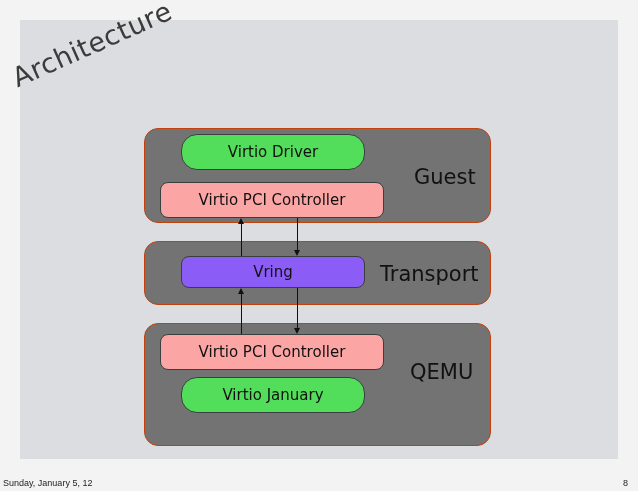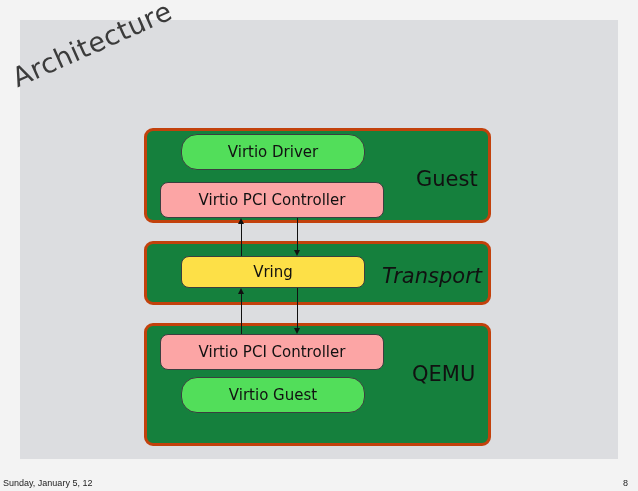--- a/index.html
+++ b/index.html
@@ -21,7 +21,7 @@
   }
   .layer {
     position: absolute; left: 144px; width: 347px;
-    background: #15803d; border: 3px solid #c2410c; border-radius: 9px;
+    background: #737373; border: 1px solid #c2410c; border-radius: 14px;
     box-sizing: border-box;
   }
   .layer-label {

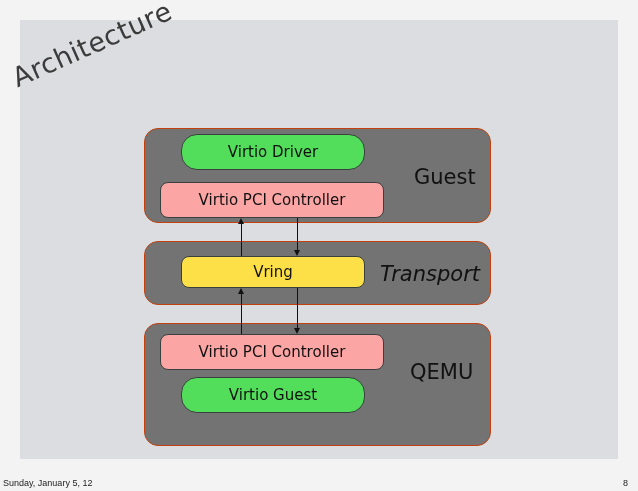--- a/index.html
+++ b/index.html
@@ -36,7 +36,7 @@
   }
   .green { background: #52de5a; border-radius: 16px; }
   .yellow { background: #fca5a5; }
-  .pink { background: #fde047; }
+  .pink { background: #8b5cf6; }
   .arrow-line { position: absolute; width: 1px; background: #111; }
   .arrowhead-up, .arrowhead-down {
     position: absolute; width: 0; height: 0;

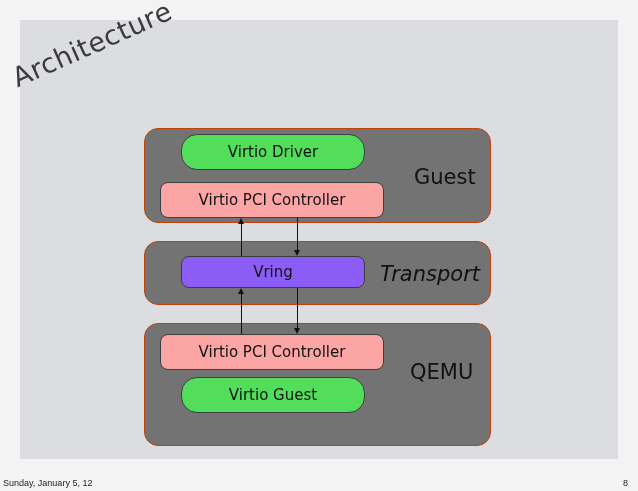--- a/index.html
+++ b/index.html
@@ -67,7 +67,7 @@
 <div class="box yellow" style="left:160px;top:182px;width:224px;height:36px;">Virtio PCI Controller</div>
 
 <div class="layer" style="top:241px;height:64px;">
-  <span class="layer-label" style="left:235px;top:20px;font-style:italic;">Transport</span>
+  <span class="layer-label" style="left:235px;top:20px;">Transport</span>
 </div>
 <div class="box pink" style="left:181px;top:256px;width:184px;height:32px;">Vring</div>
 

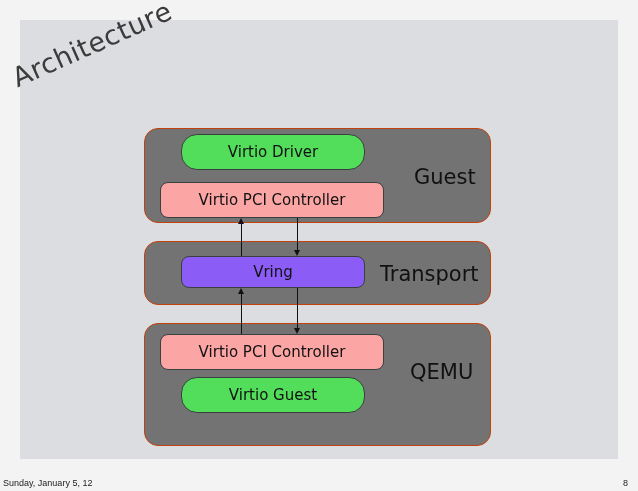--- a/index.html
+++ b/index.html
@@ -75,7 +75,7 @@
   <span class="layer-label" style="left:265px;top:36px;">QEMU</span>
 </div>
 <div class="box yellow" style="left:160px;top:334px;width:224px;height:36px;">Virtio PCI Controller</div>
-<div class="box green" style="left:181px;top:377px;width:184px;height:36px;">Virtio Guest</div>
+<div class="box green" style="left:181px;top:377px;width:184px;height:36px;">Virtio January</div>
 
 <div>
   <div class="arrow-line" style="left:241px;top:224px;height:32px;"></div>

